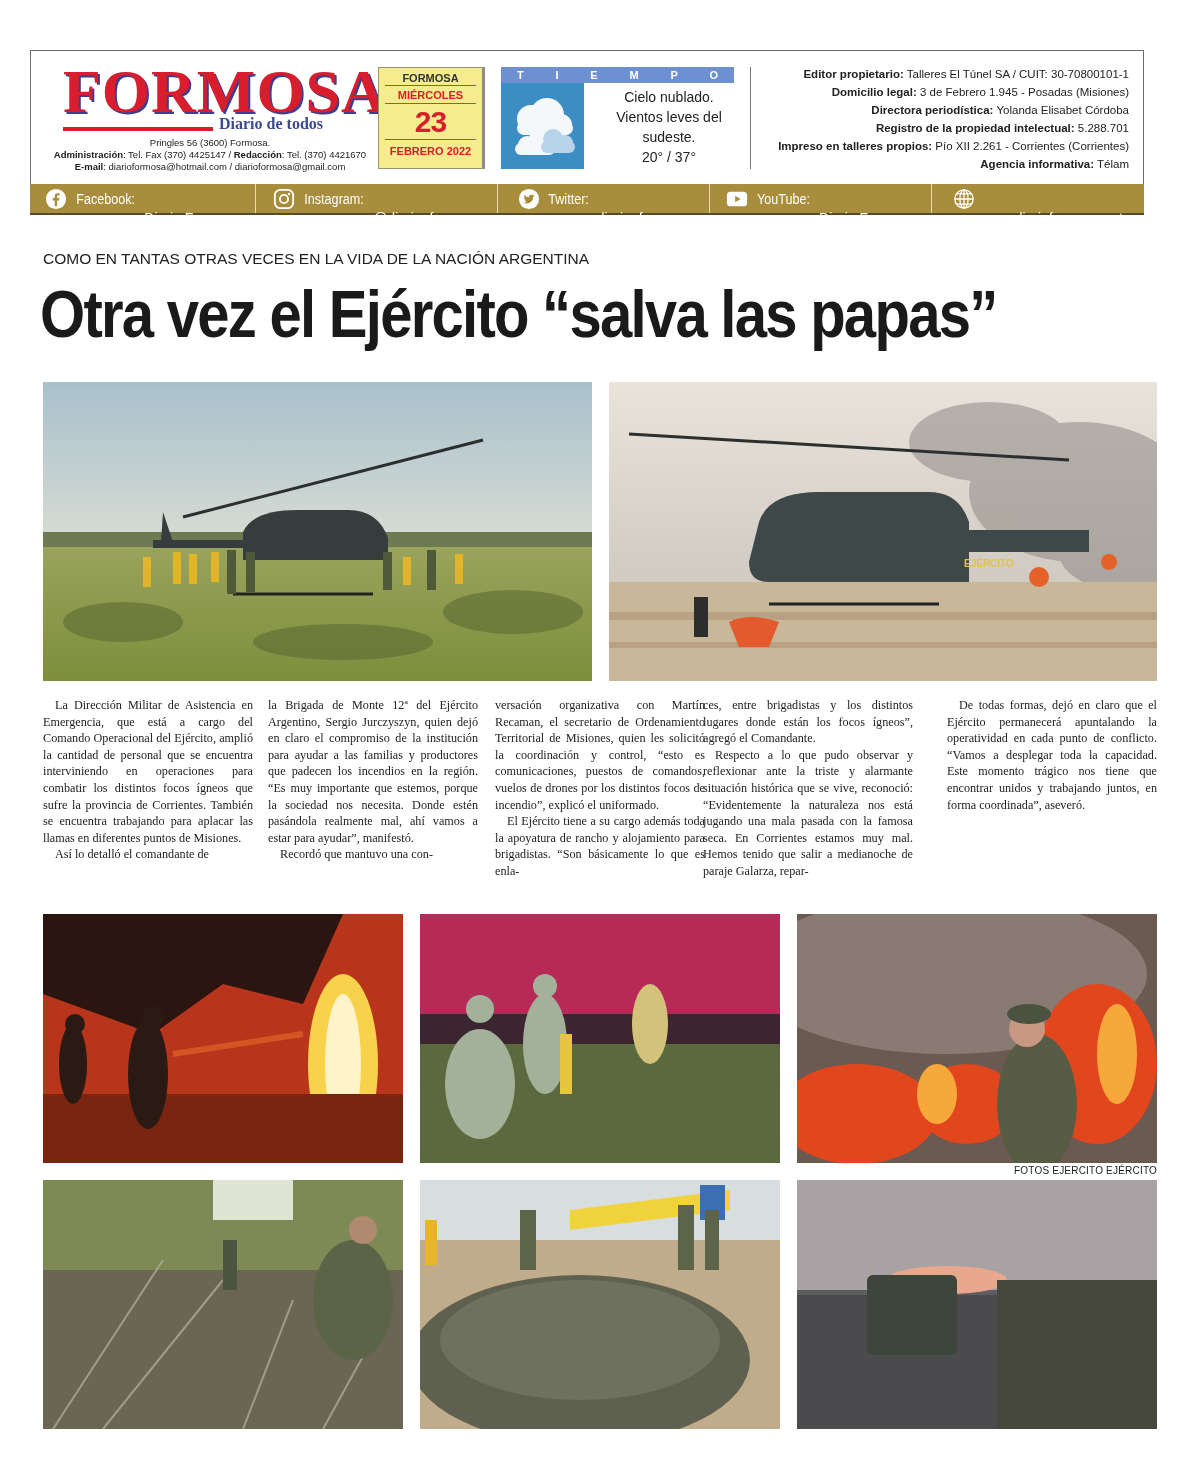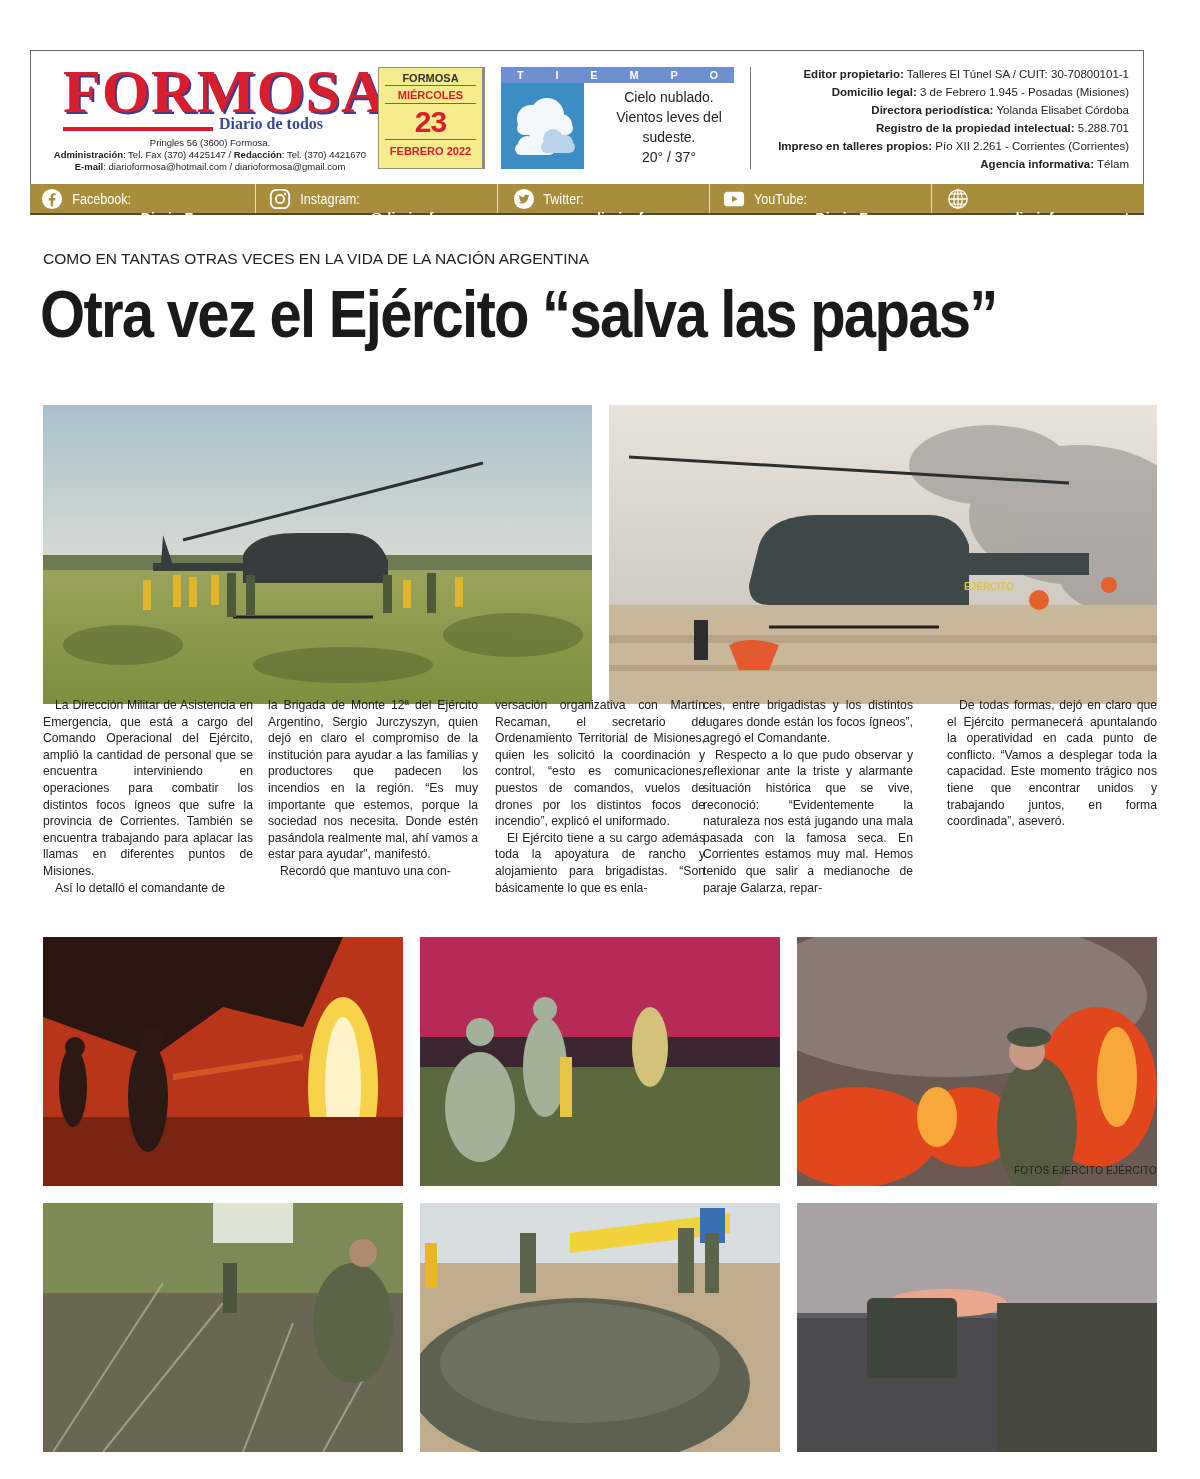--- a/index.html
+++ b/index.html
@@ -37,7 +37,7 @@
   .social { height: 100%; display: flex; align-items: center; justify-content: center; gap: 6px; color: #fff; font-family: "Liberation Sans", sans-serif; font-size: 14px; border-right: 1px solid #e8dcb0; }
   .social:last-child { border-right: none; }
   .social .lbl { font-weight: normal; transform: scaleX(0.9); display: inline-block; }
-  .social .val { font-weight: bold; margin-top: 39px; }
+  .social .val { font-weight: normal; margin-top: 39px; }
   .social svg { width: 22px; height: 22px; flex: none; }
 
   

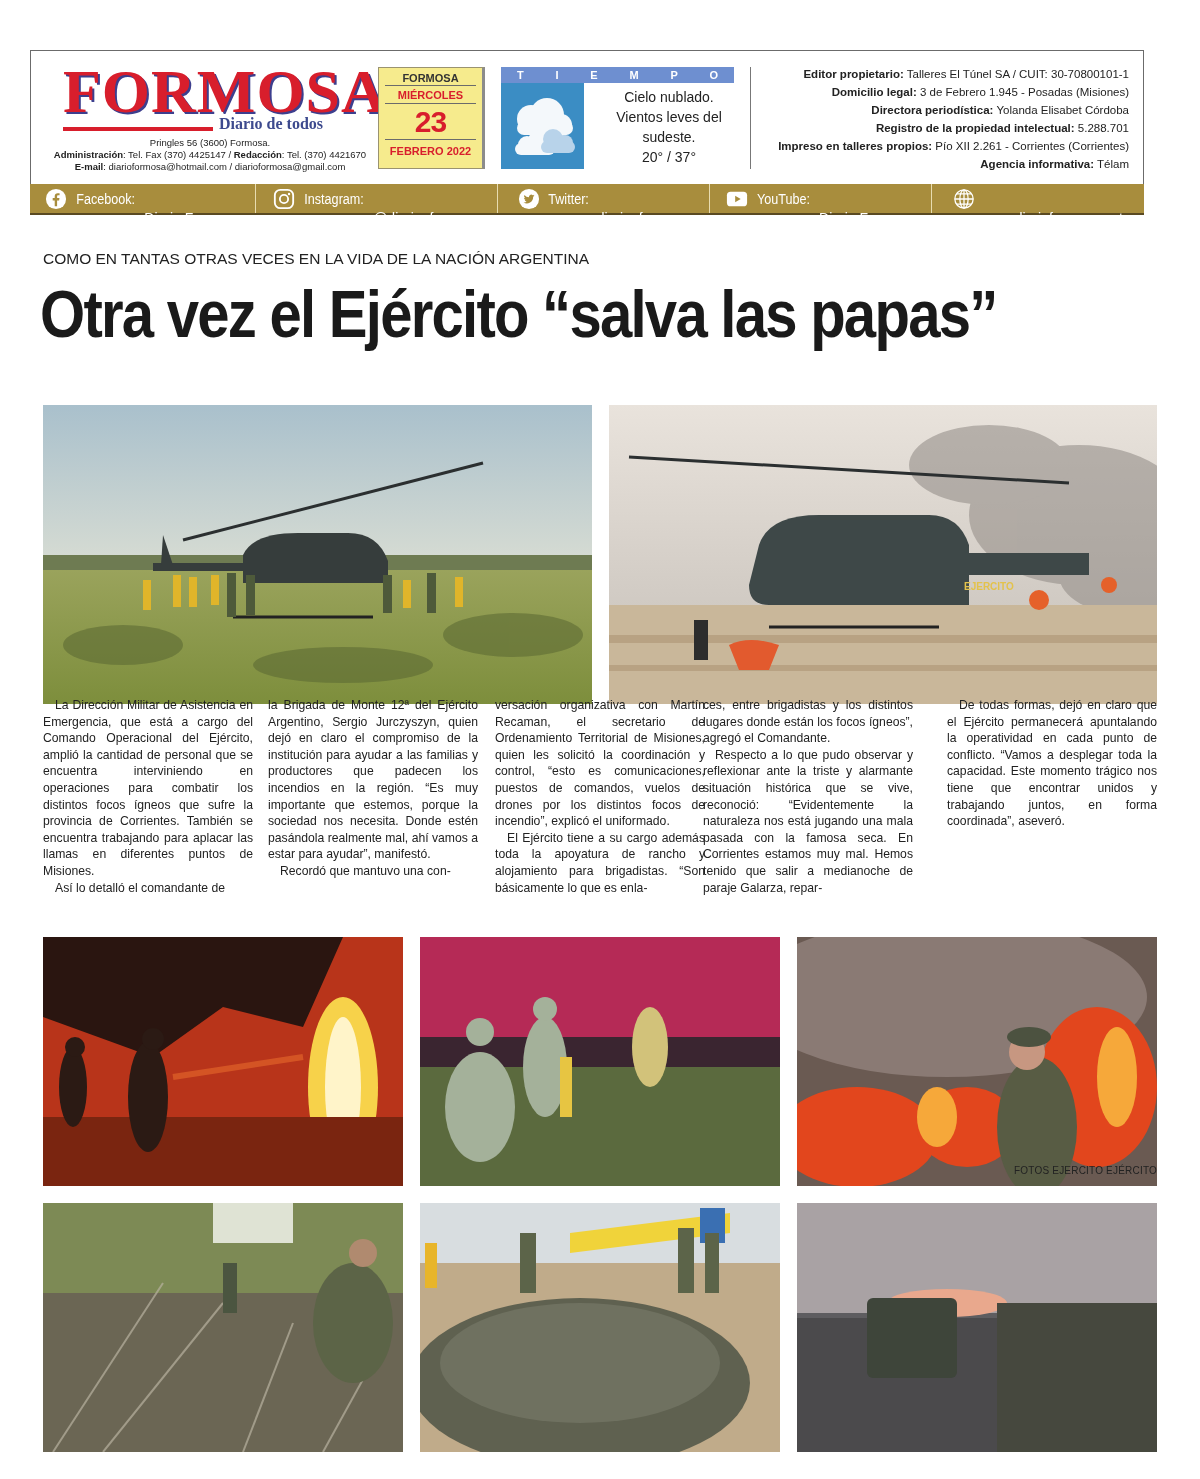--- a/index.html
+++ b/index.html
@@ -44,7 +44,7 @@
   .kicker { position: absolute; left: 43px; top: 250px; font-size: 15.5px; color: #222; letter-spacing: 0px; font-family: "Liberation Sans", sans-serif; }
   .headline { position: absolute; left: 40px; top: 274px; font-family: "Liberation Sans", sans-serif; font-weight: bold; font-size: 66px; line-height: 80px; color: #1a1a1a; letter-spacing: -2px; transform: scaleX(0.88); transform-origin: left top; white-space: nowrap; }
 
-  .photo { position: absolute; overflow: hidden; margin-top: 23px; }
+  .photo { position: absolute; overflow: hidden; }
   .photo svg { width: 100%; height: 100%; display: block; }
 
   .body-col { position: absolute; top: 697px; width: 210px; font-family: Liberation Sans, sans-serif; font-size: 12.2px; line-height: 16.6px; color: #222; text-align: justify; hyphens: manual; }

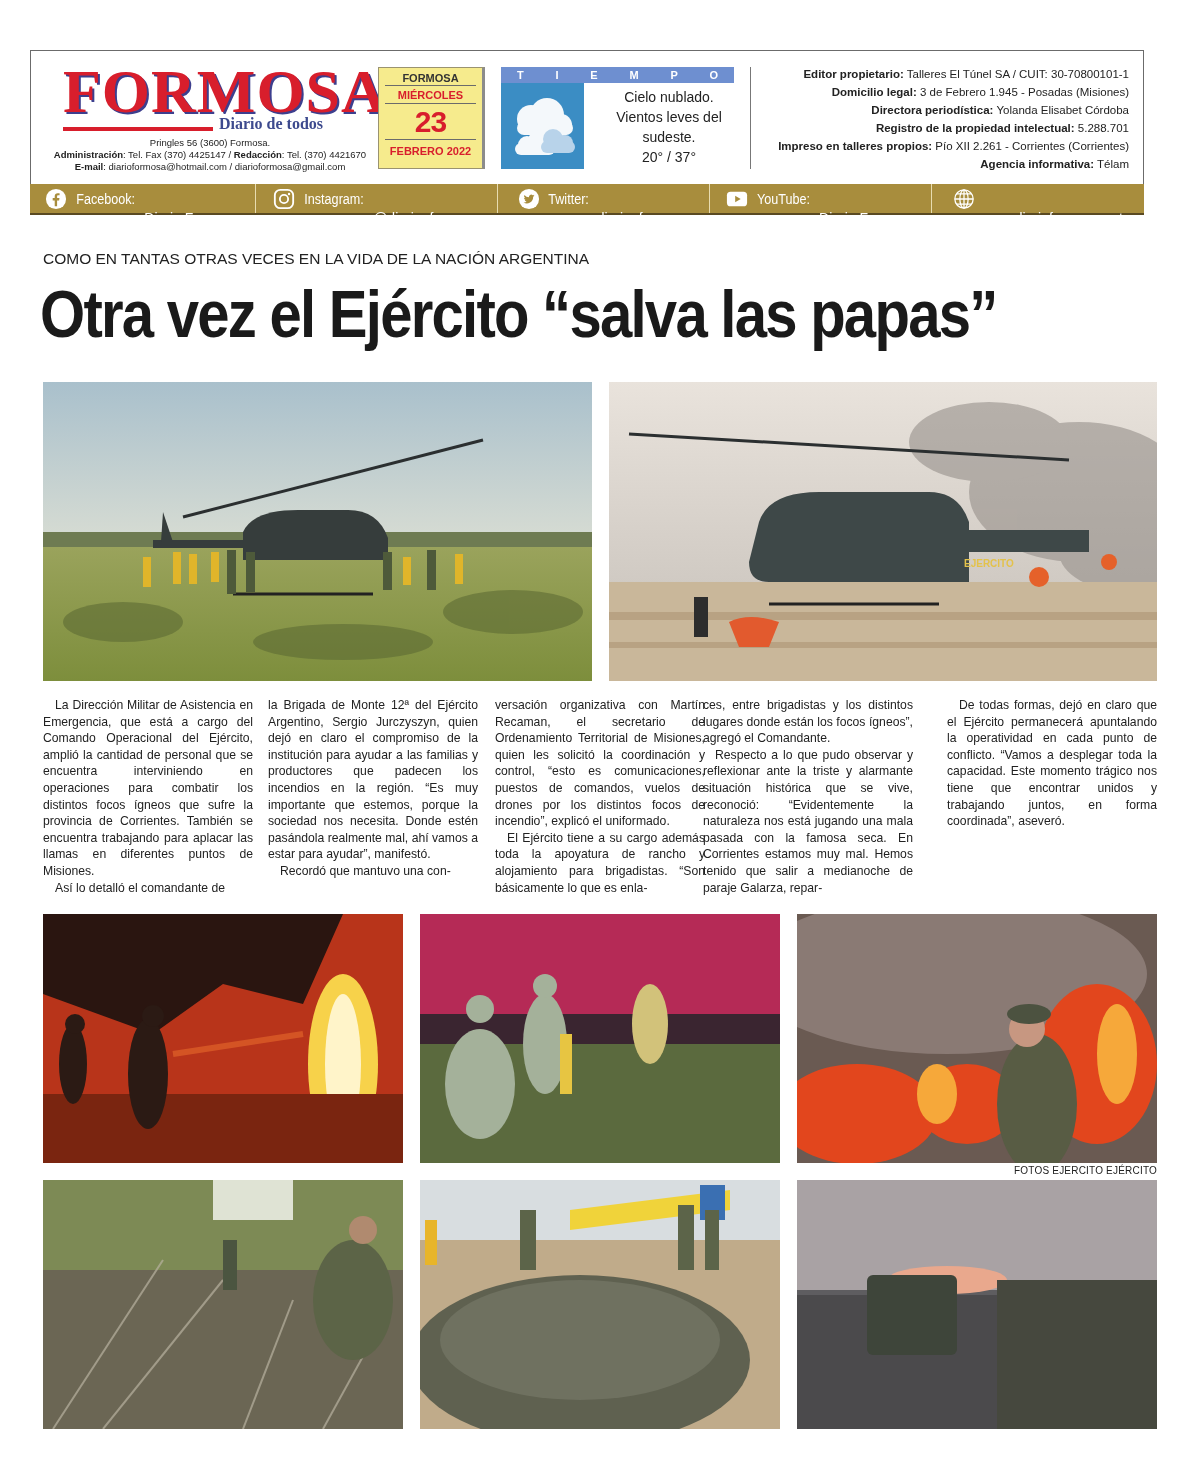--- a/index.html
+++ b/index.html
@@ -47,7 +47,7 @@
   .photo { position: absolute; overflow: hidden; }
   .photo svg { width: 100%; height: 100%; display: block; }
 
-  .body-col { position: absolute; top: 697px; width: 210px; font-family: Liberation Sans, sans-serif; font-size: 12.2px; line-height: 16.6px; color: #222; text-align: justify; hyphens: manual; }
+  .body-col { position: absolute; top: 697px; width: 210px; font-family: Liberation Serif, serif; font-size: 12.2px; line-height: 16.6px; color: #222; text-align: justify; hyphens: manual; }
   .body-col p { text-indent: 12px; }
   .body-col p.cont { text-indent: 0; }
 

